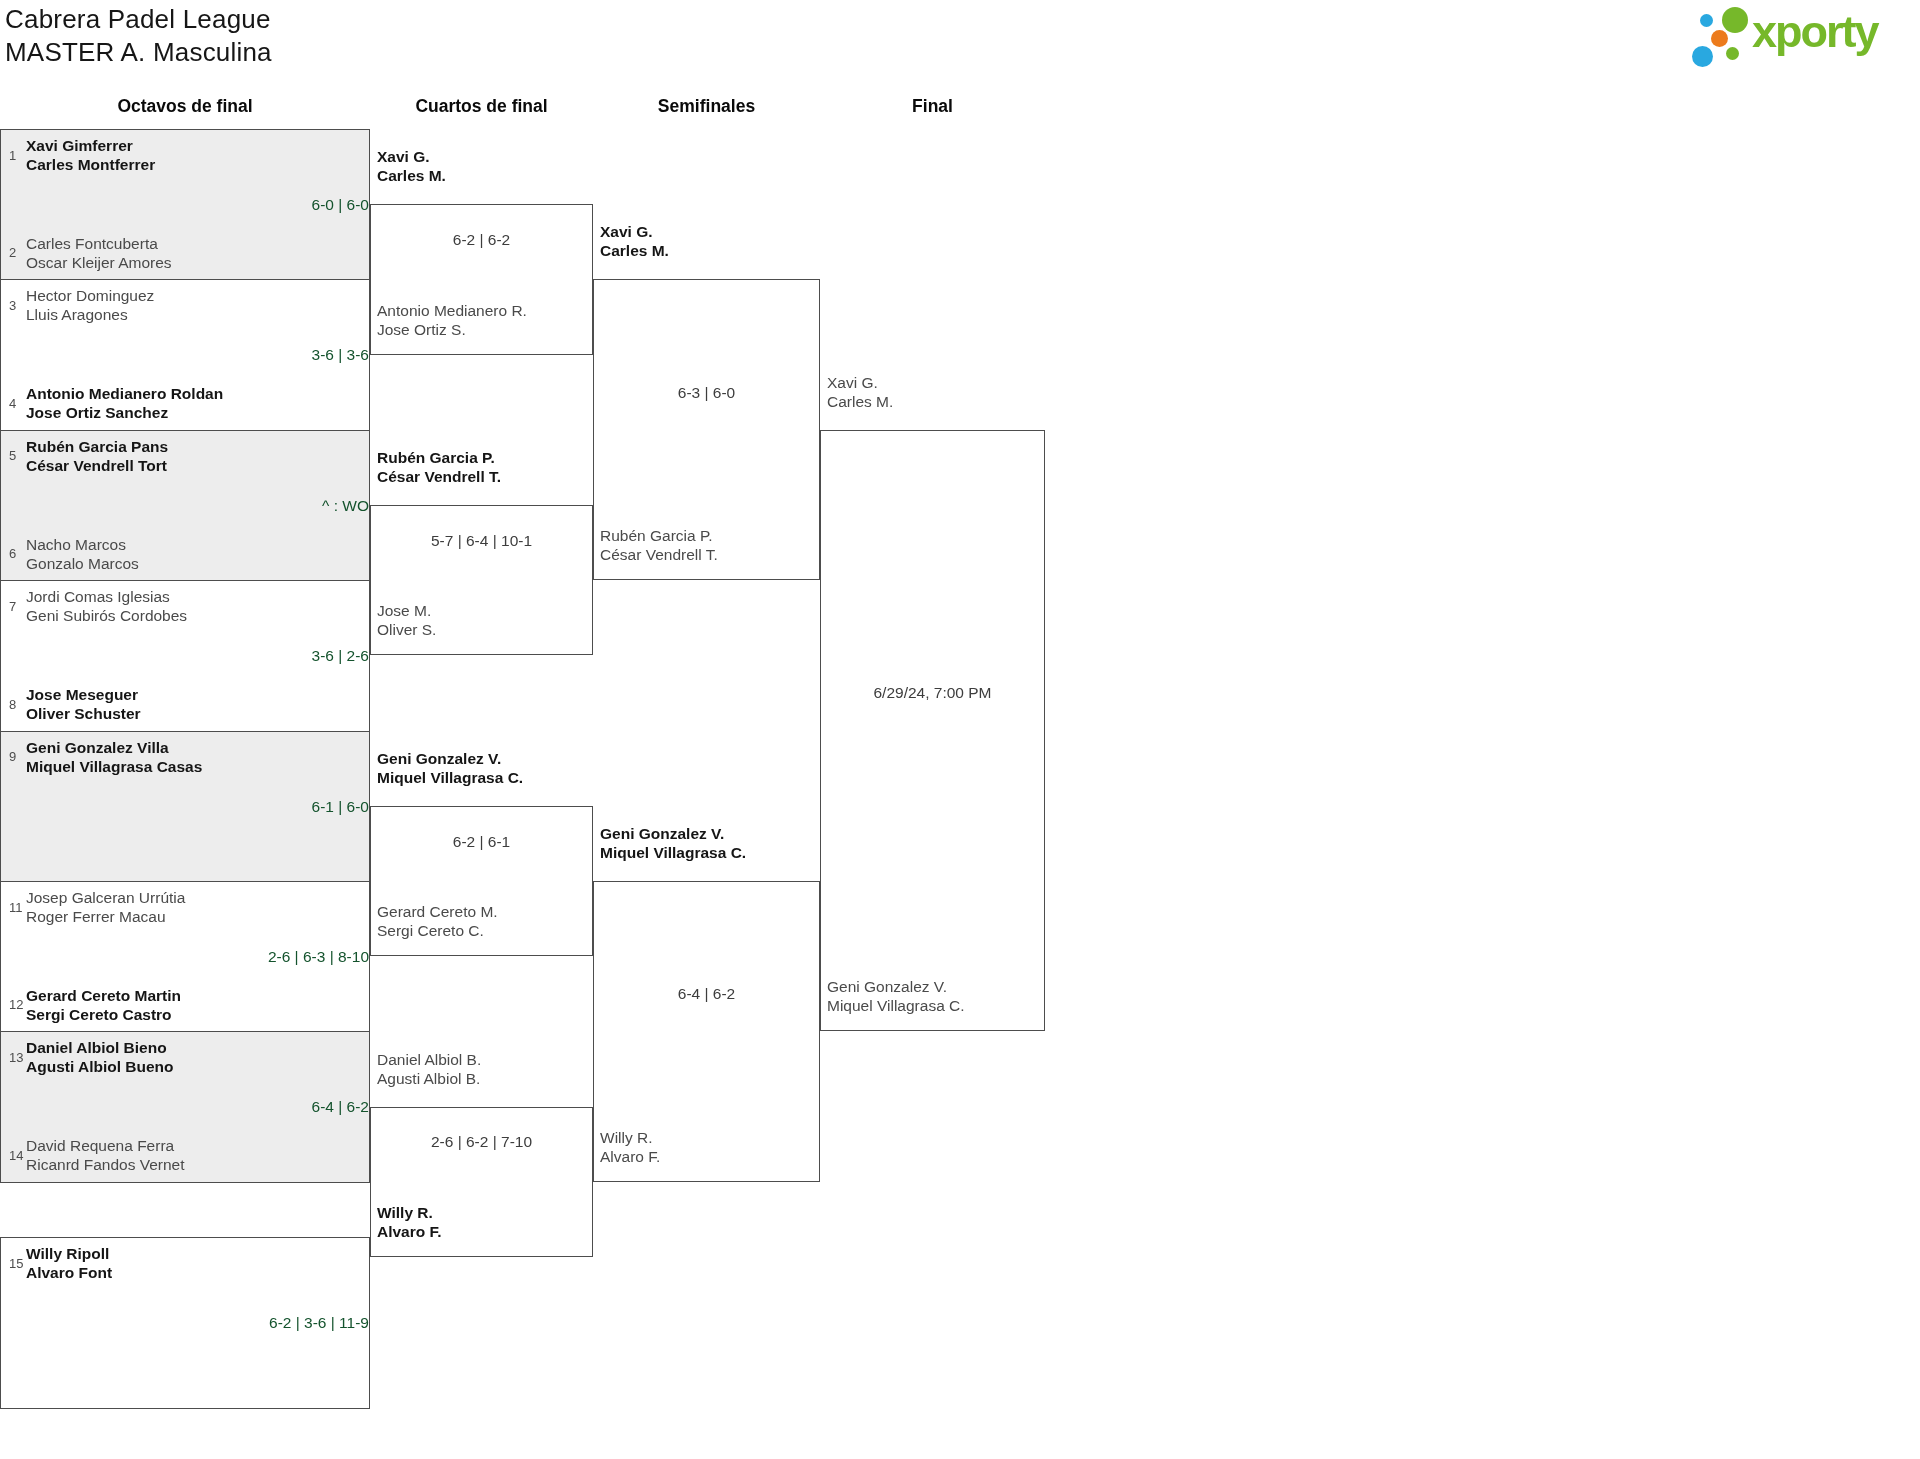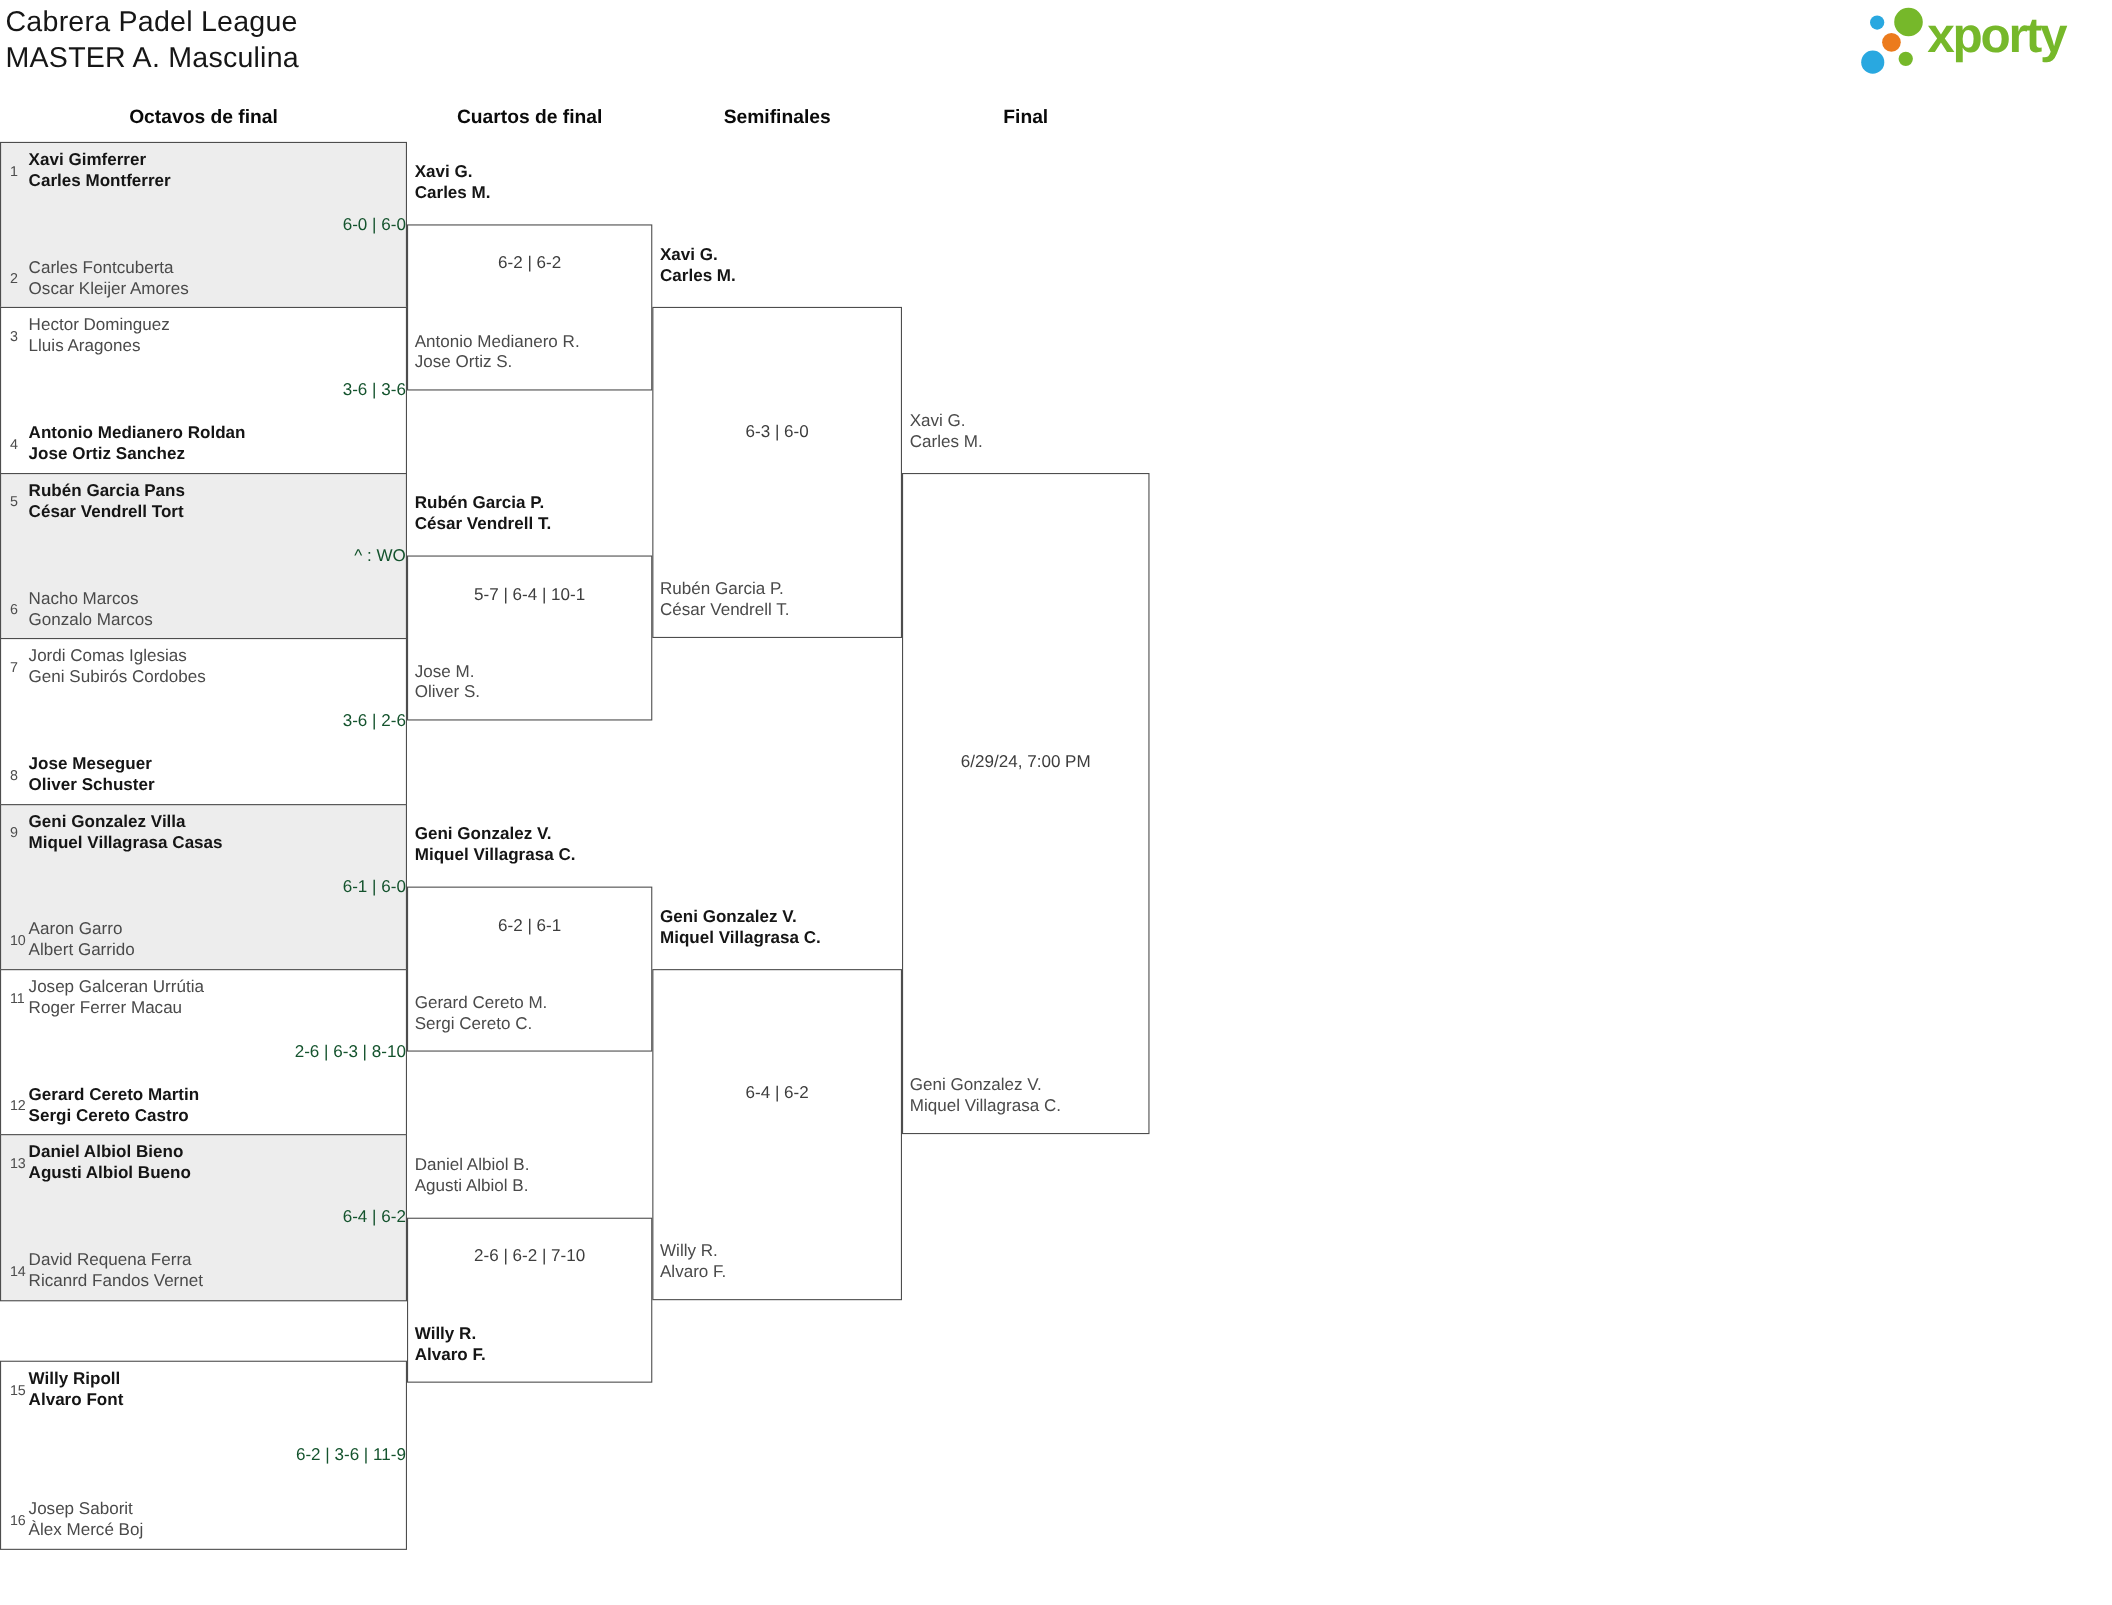--- a/index.html
+++ b/index.html
@@ -140,13 +140,6 @@
       </div>
     </div>
     <div class="scr">6-1 | 6-0</div>
-    <div class="tm b">
-      <div class="seed">10</div>
-      <div class="nm">
-        <div>Aaron Garro</div>
-          <div>Albert Garrido</div>
-      </div>
-    </div>
   </div>
 
   <div class="box" style="top:881px;height:151.9px">

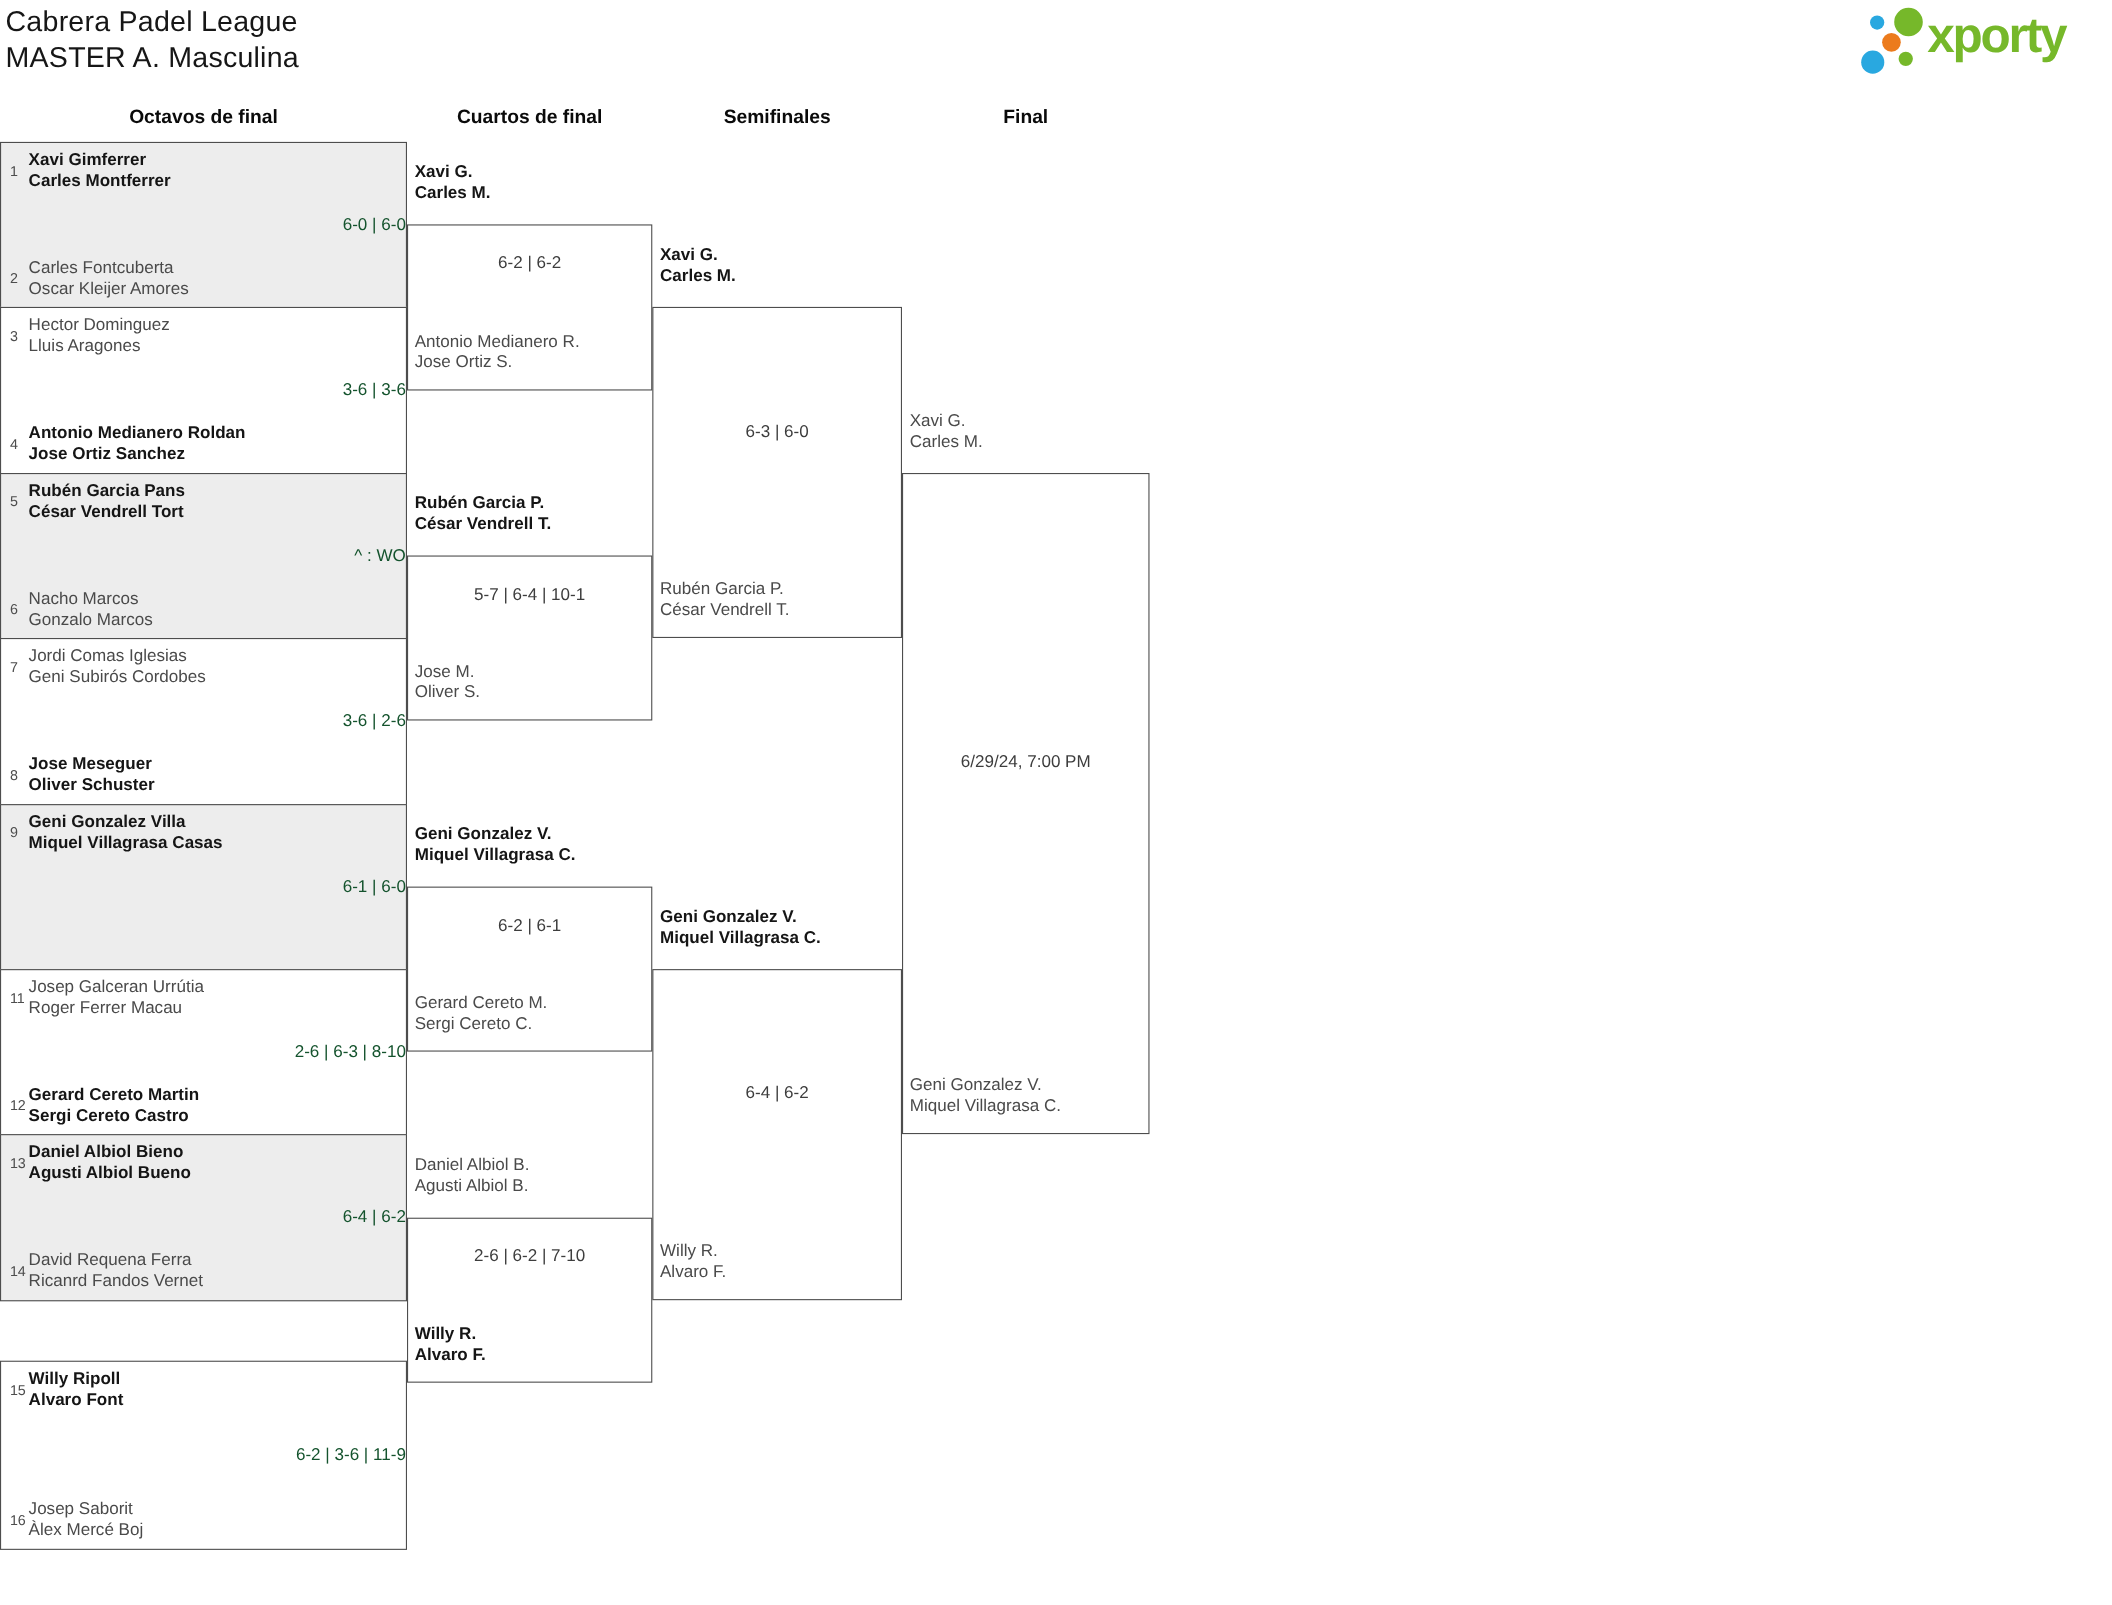--- a/index.html
+++ b/index.html
@@ -187,13 +187,6 @@
       </div>
     </div>
     <div class="scr">6-2 | 3-6 | 11-9</div>
-    <div class="tm b">
-      <div class="seed">16</div>
-      <div class="nm">
-        <div>Josep Saborit</div>
-          <div>Àlex Mercé Boj</div>
-      </div>
-    </div>
   </div>
 
   <div class="rbox" style="left:370px;top:204.2px;width:223px;height:150.4px"></div>

